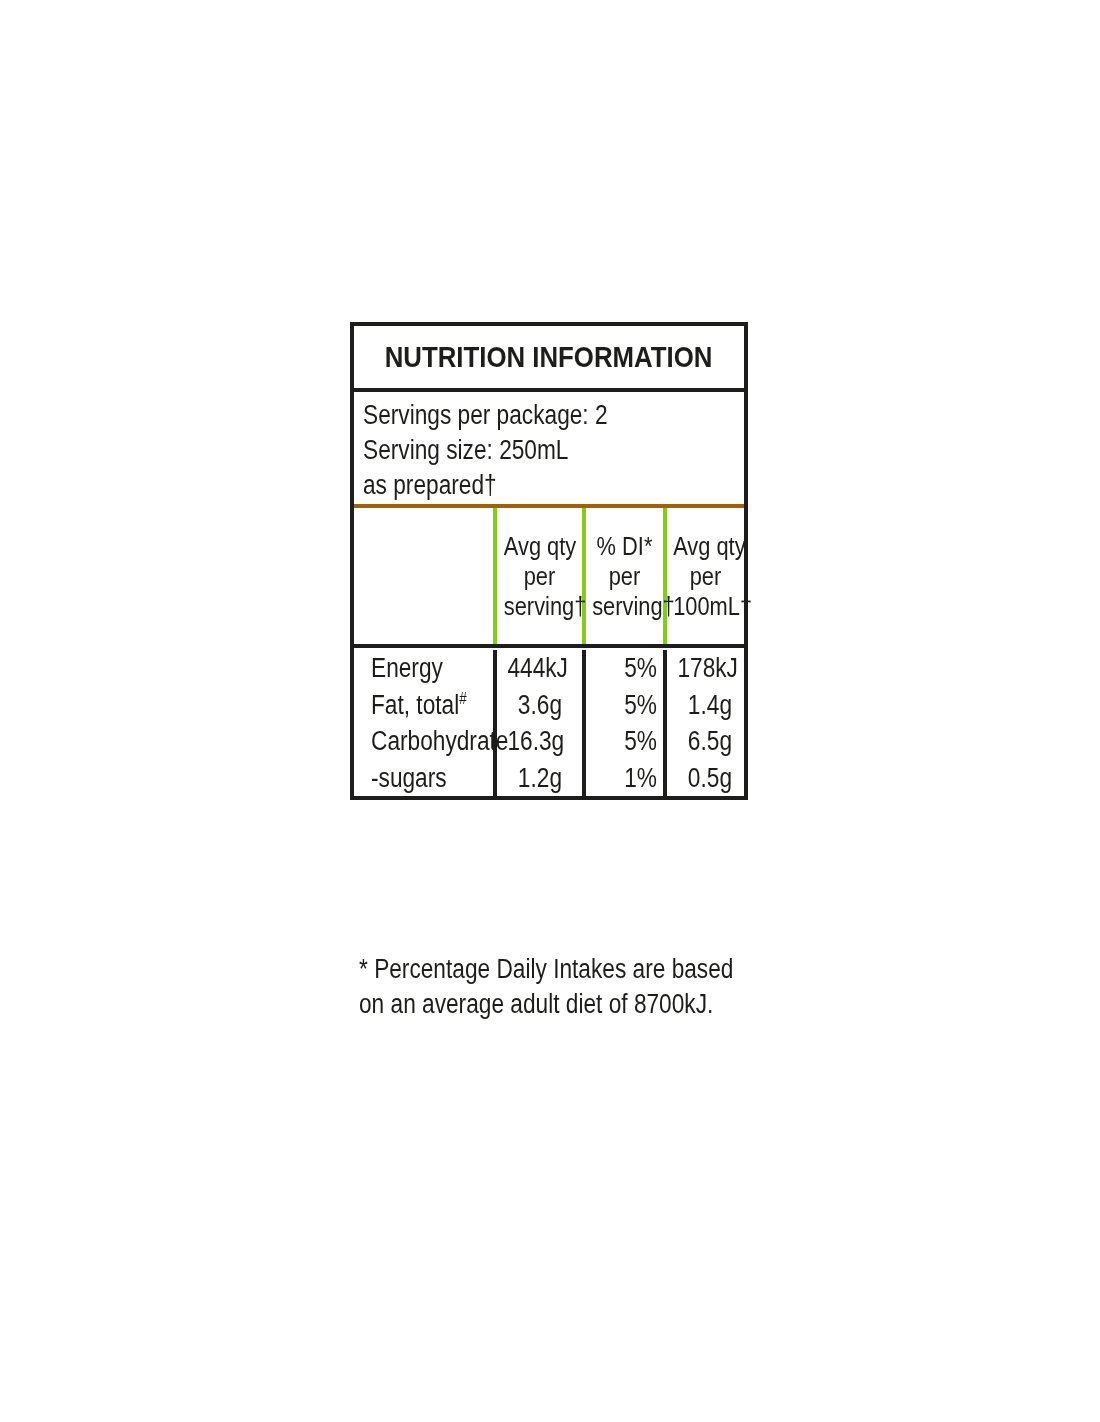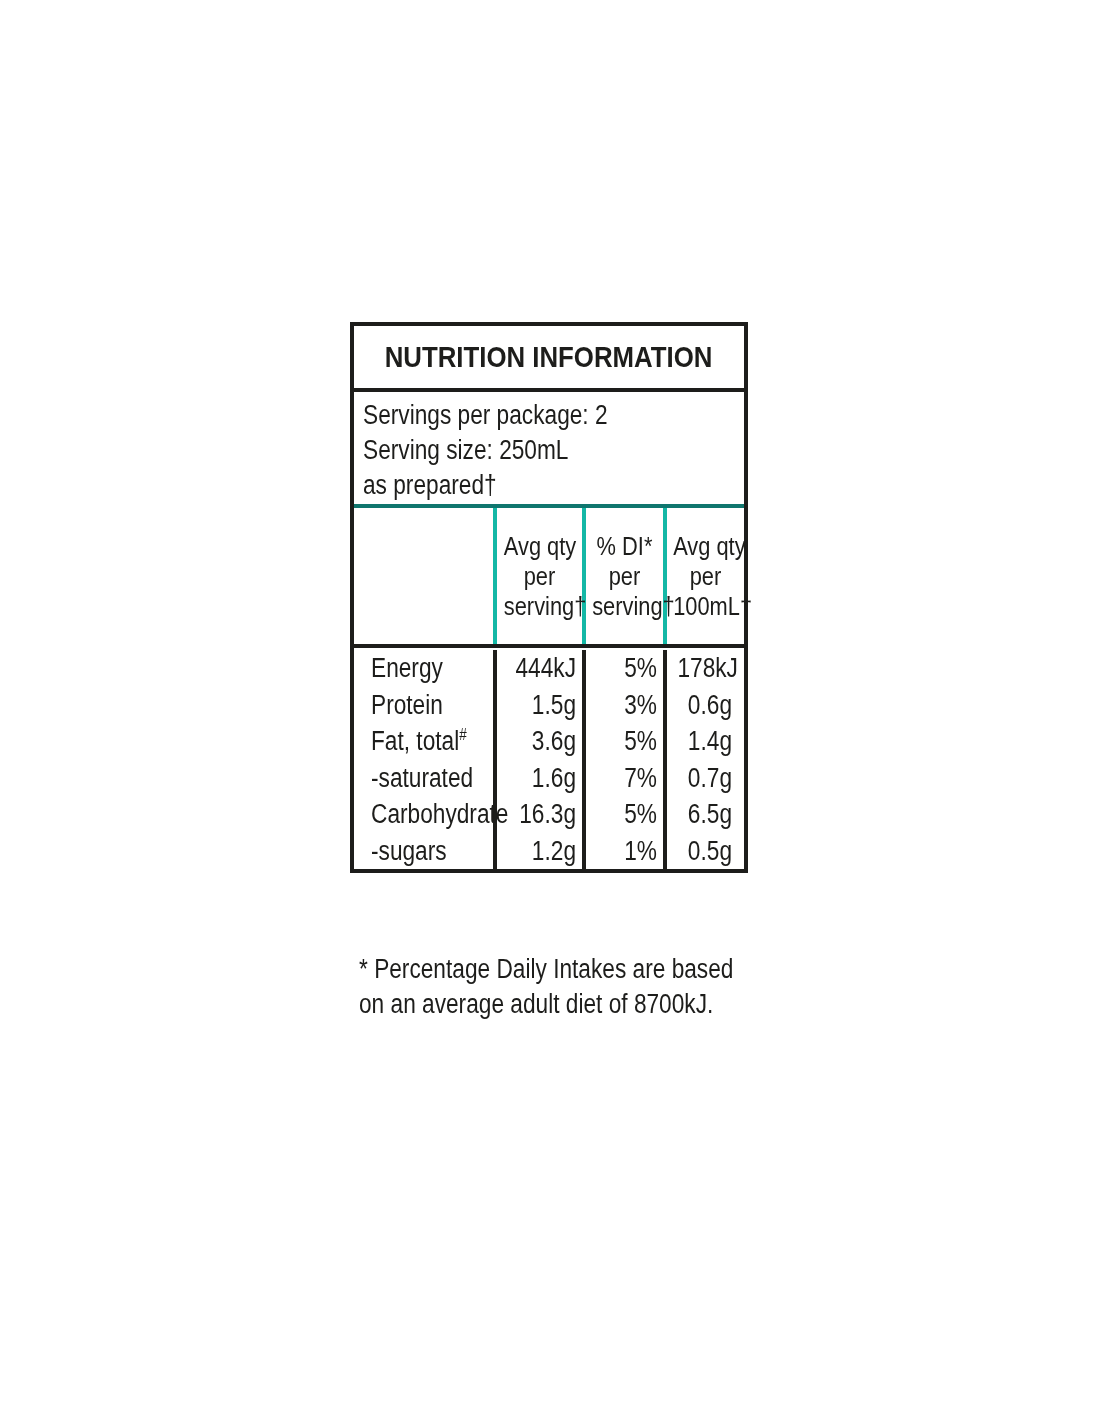--- a/index.html
+++ b/index.html
@@ -40,7 +40,7 @@
   
   .servings-cell {
     height: 116px;
-    border-bottom: 4px solid #0f766e;
+    border-bottom: 4px solid #a16207;
     padding: 6px 0 12px 9px;
   }
   .serv-line {

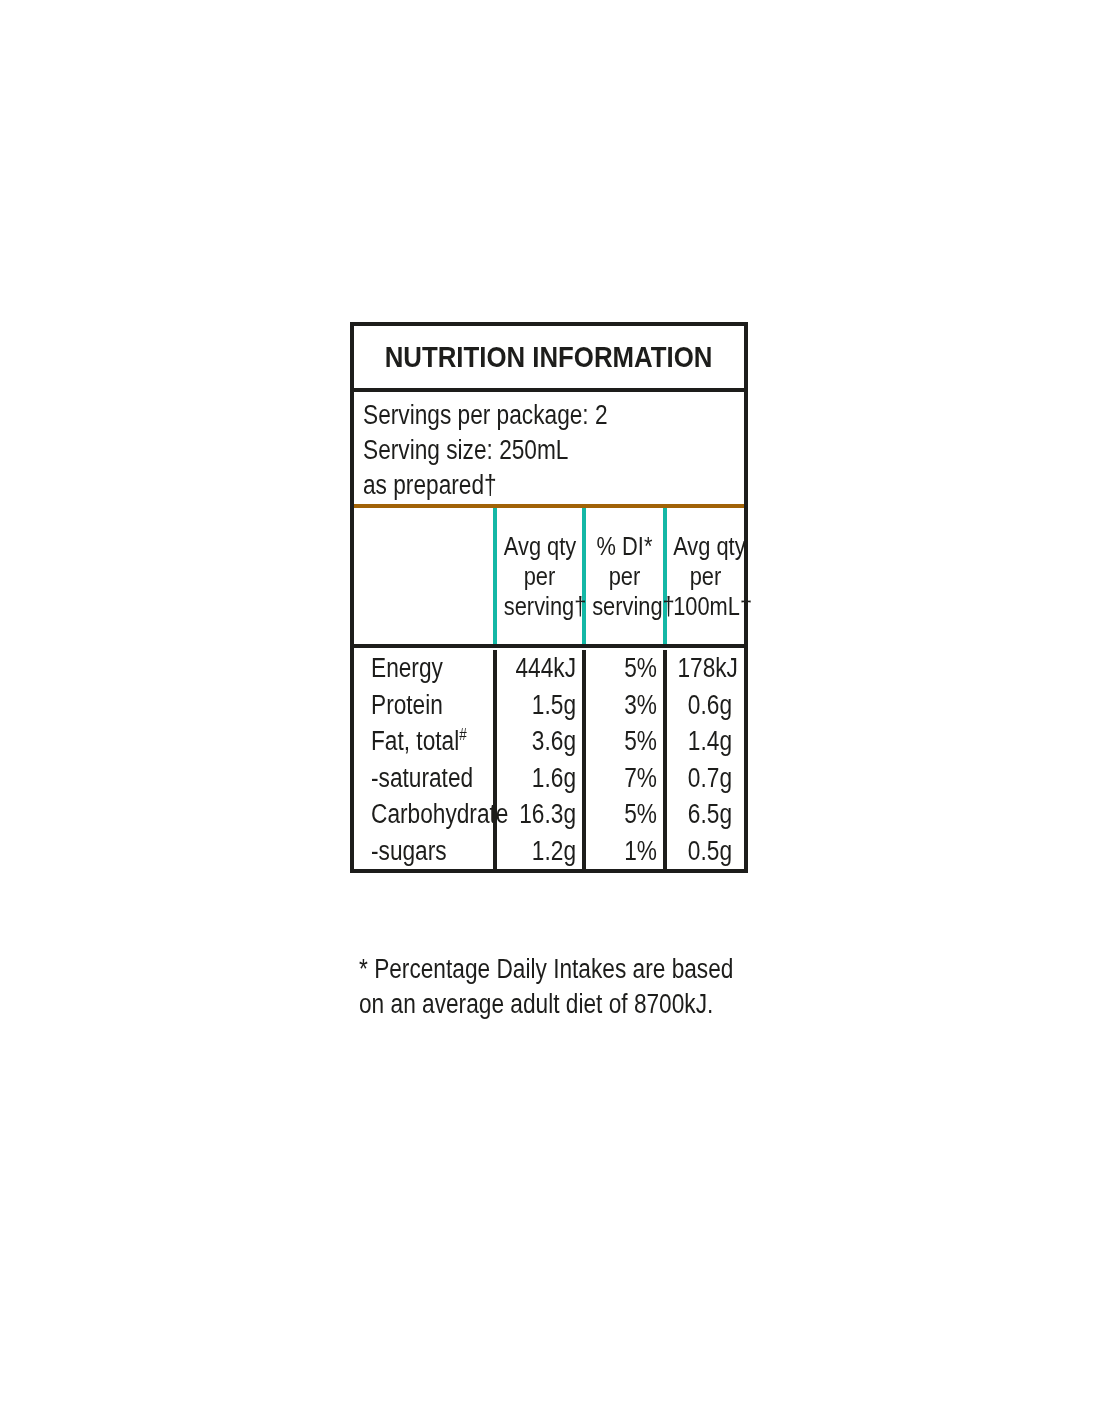--- a/index.html
+++ b/index.html
@@ -58,7 +58,7 @@
     height: 140px;
   }
   .h-cell { padding-top: 23px; }
-  .h-cell.bl { border-left: 4px solid #14b8a6; }
+  .h-cell.bl { border-left: 4px solid #84cc16; }
   .h-line {
     text-align: center;
     font-size: 26px;

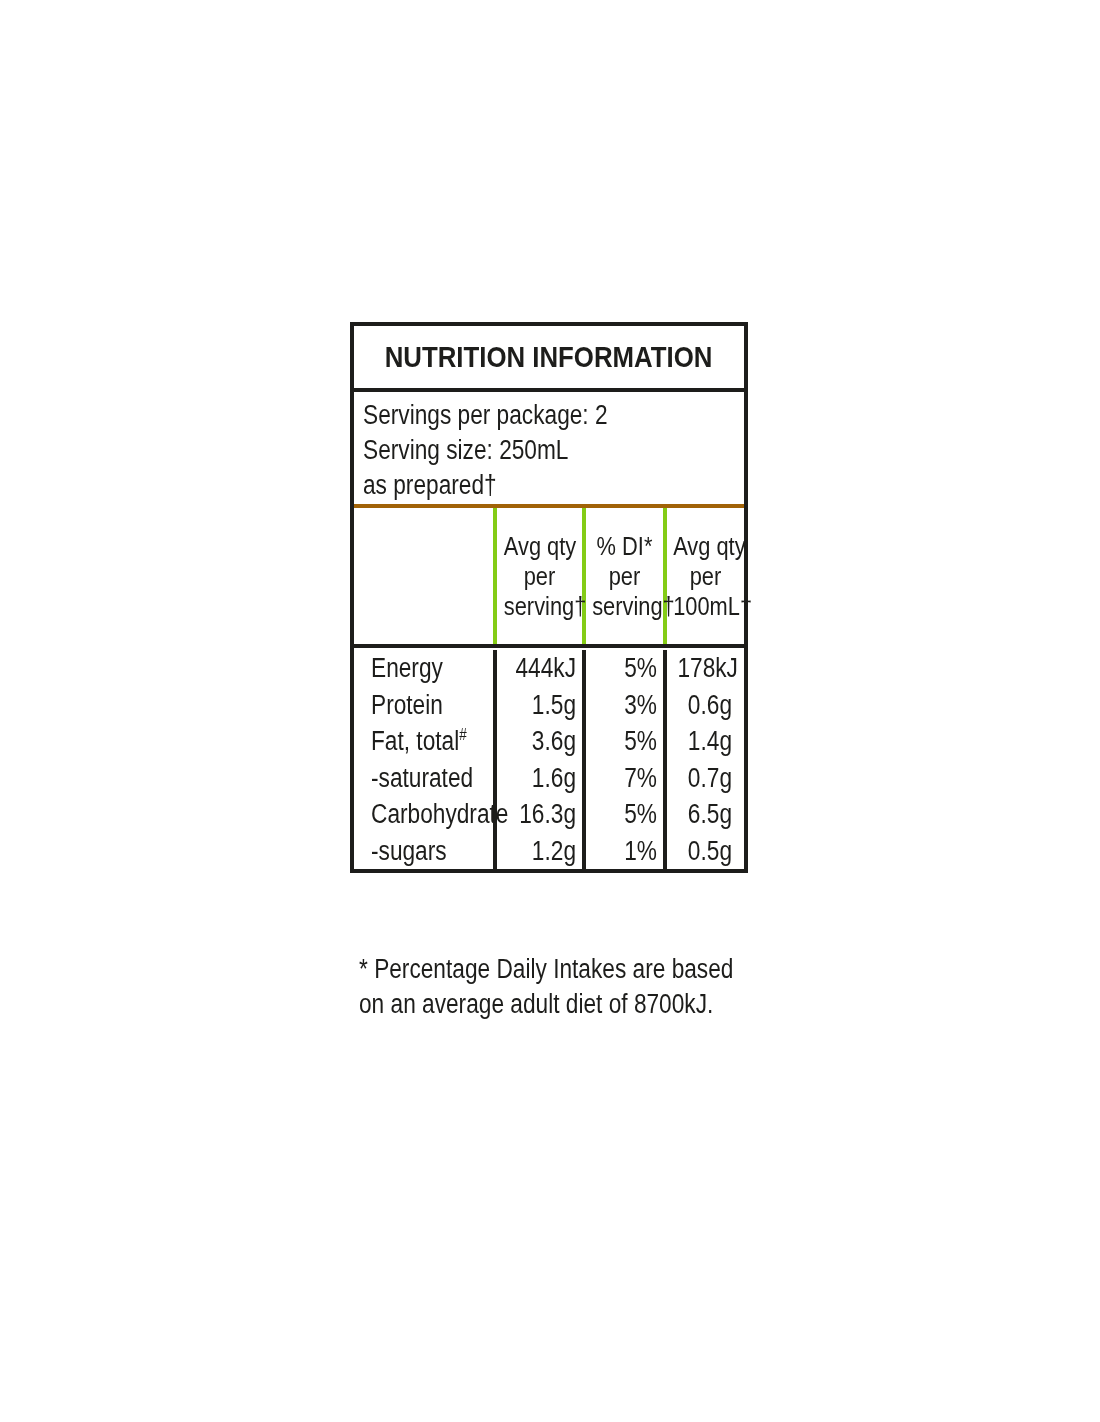--- a/index.html
+++ b/index.html
@@ -78,7 +78,7 @@
   .c-label { padding-left: 17px; }
   .c-label .line { white-space: nowrap; transform: scaleX(0.84); transform-origin: 0 50%; }
   .c-num  { text-align: right; }
-  .c-num.pad2 { padding-right: 6px; }
+  .c-num.pad2 { padding-right: 20px; }
   .c-num.pad3 { padding-right: 6px; }
   .c-num.pad4 { padding-right: 12px; }
   .c-num .line { white-space: nowrap; transform: scaleX(0.84); transform-origin: 100% 50%; }

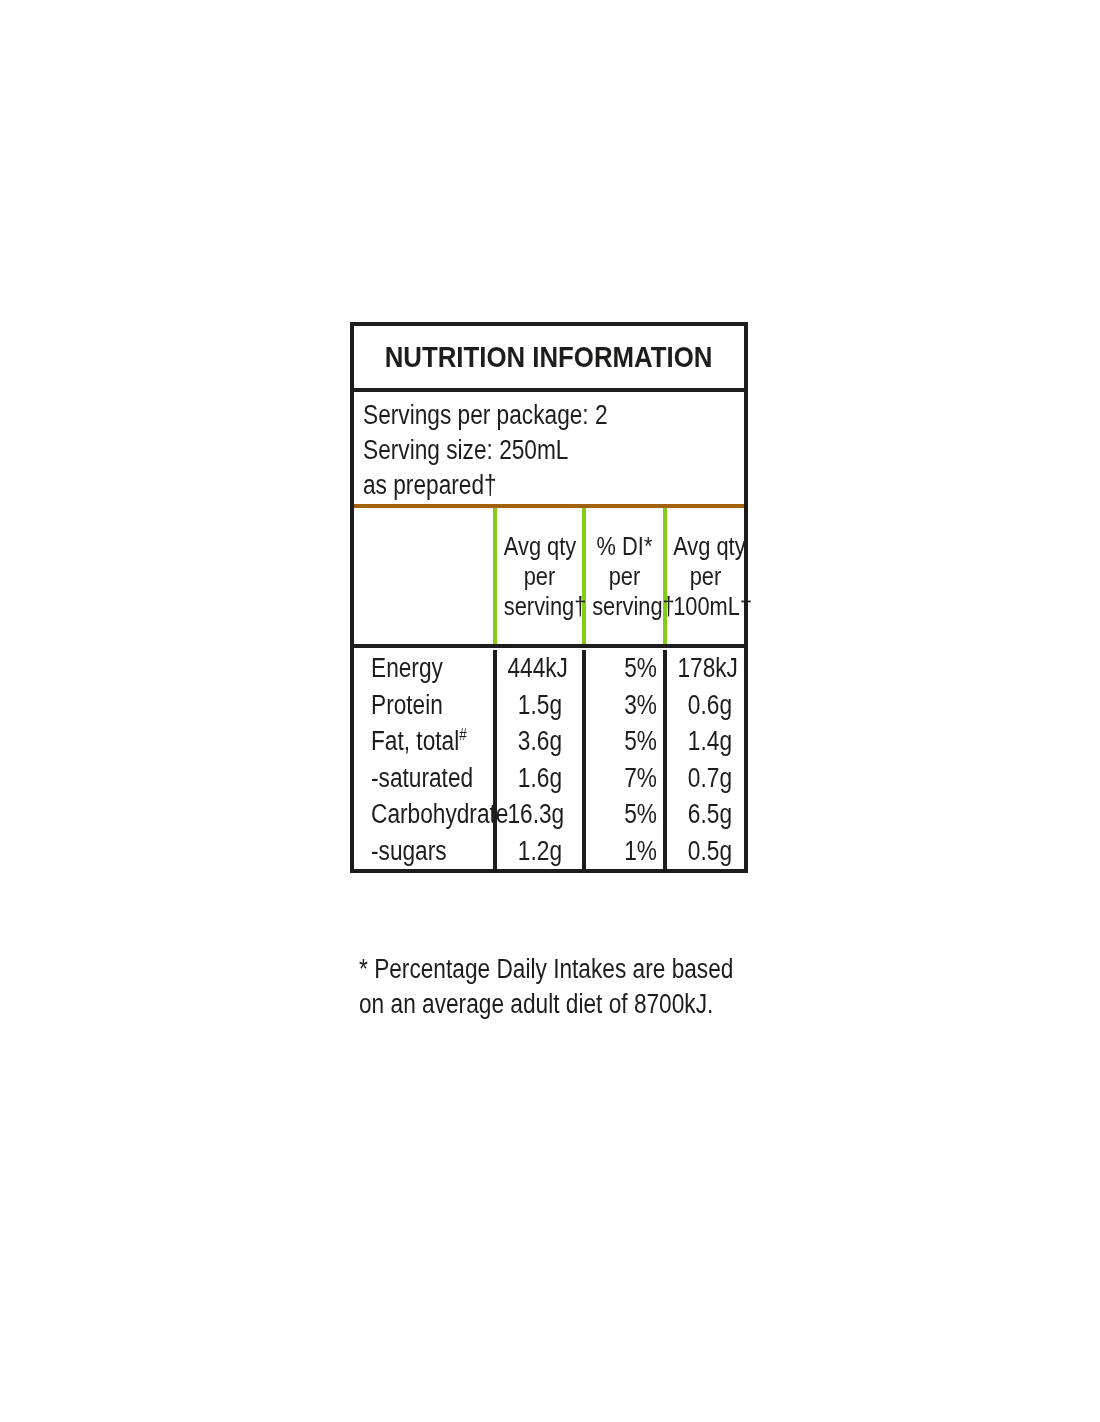--- a/index.html
+++ b/index.html
@@ -158,20 +158,6 @@
       </div>
 
 
-      <div class="b-row">
-        <div class="b-cell c-label">
-            <div class="line"><span>Protein</span><sup class="fn-mark"></sup></div>
-          </div>
-        <div class="b-cell c-num pad2 bl">
-            <div class="line">1.5g</div>
-          </div>
-        <div class="b-cell c-num pad3 bl">
-            <div class="line">3%</div>
-          </div>
-        <div class="b-cell c-num pad4 bl">
-            <div class="line">0.6g</div>
-          </div>
-      </div>
 
       <div class="b-row">
         <div class="b-cell c-label">

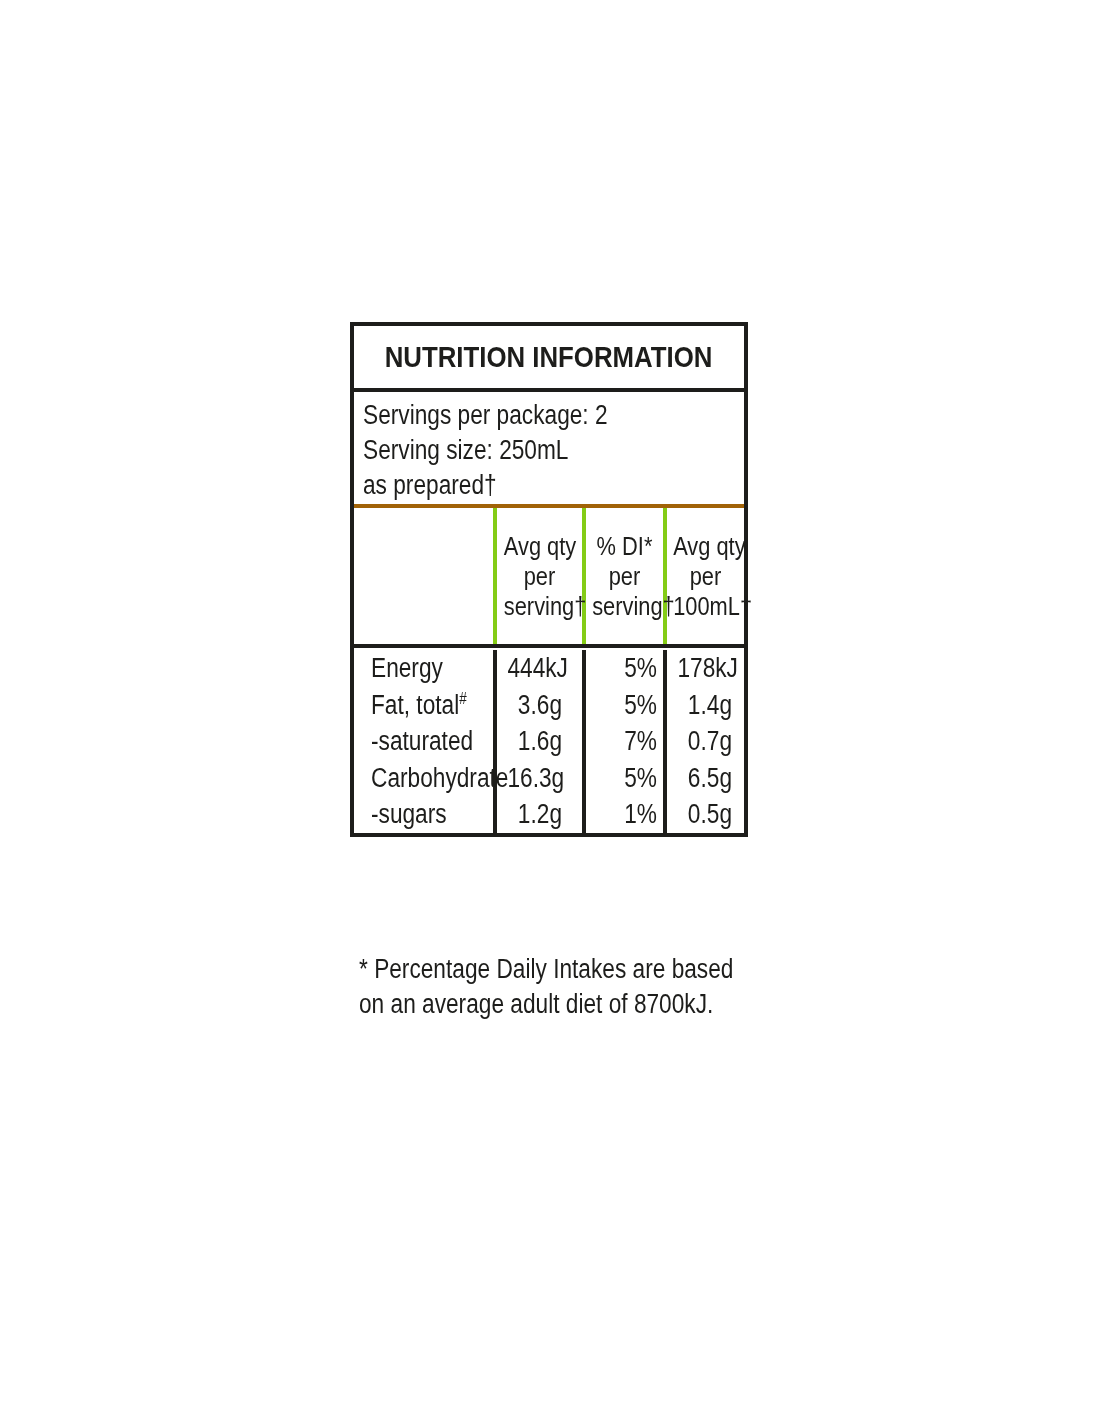--- a/index.html
+++ b/index.html
@@ -174,20 +174,6 @@
           </div>
       </div>
 
-      <div class="b-row">
-        <div class="b-cell c-label">
-            <div class="line"><span>-saturated</span><sup class="fn-mark"></sup></div>
-          </div>
-        <div class="b-cell c-num pad2 bl">
-            <div class="line">1.6g</div>
-          </div>
-        <div class="b-cell c-num pad3 bl">
-            <div class="line">7%</div>
-          </div>
-        <div class="b-cell c-num pad4 bl">
-            <div class="line">0.7g</div>
-          </div>
-      </div>
 
       <div class="b-row">
         <div class="b-cell c-label">

